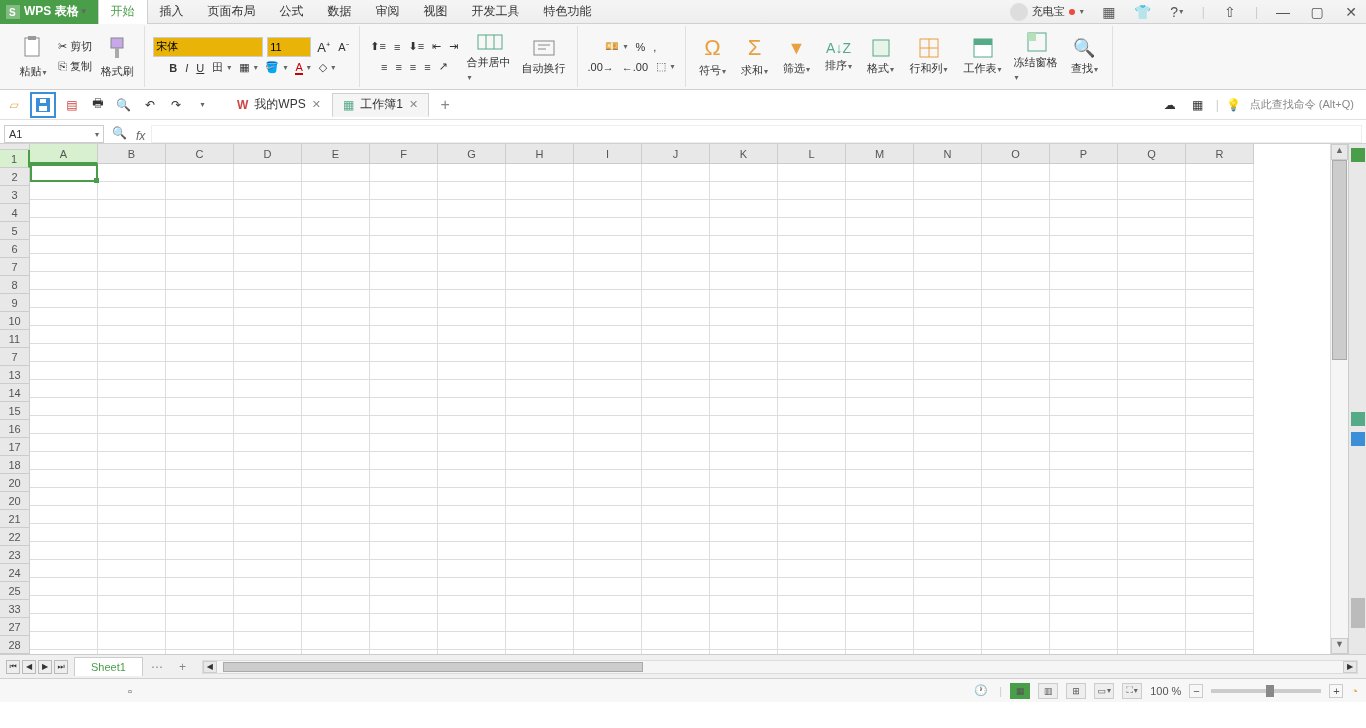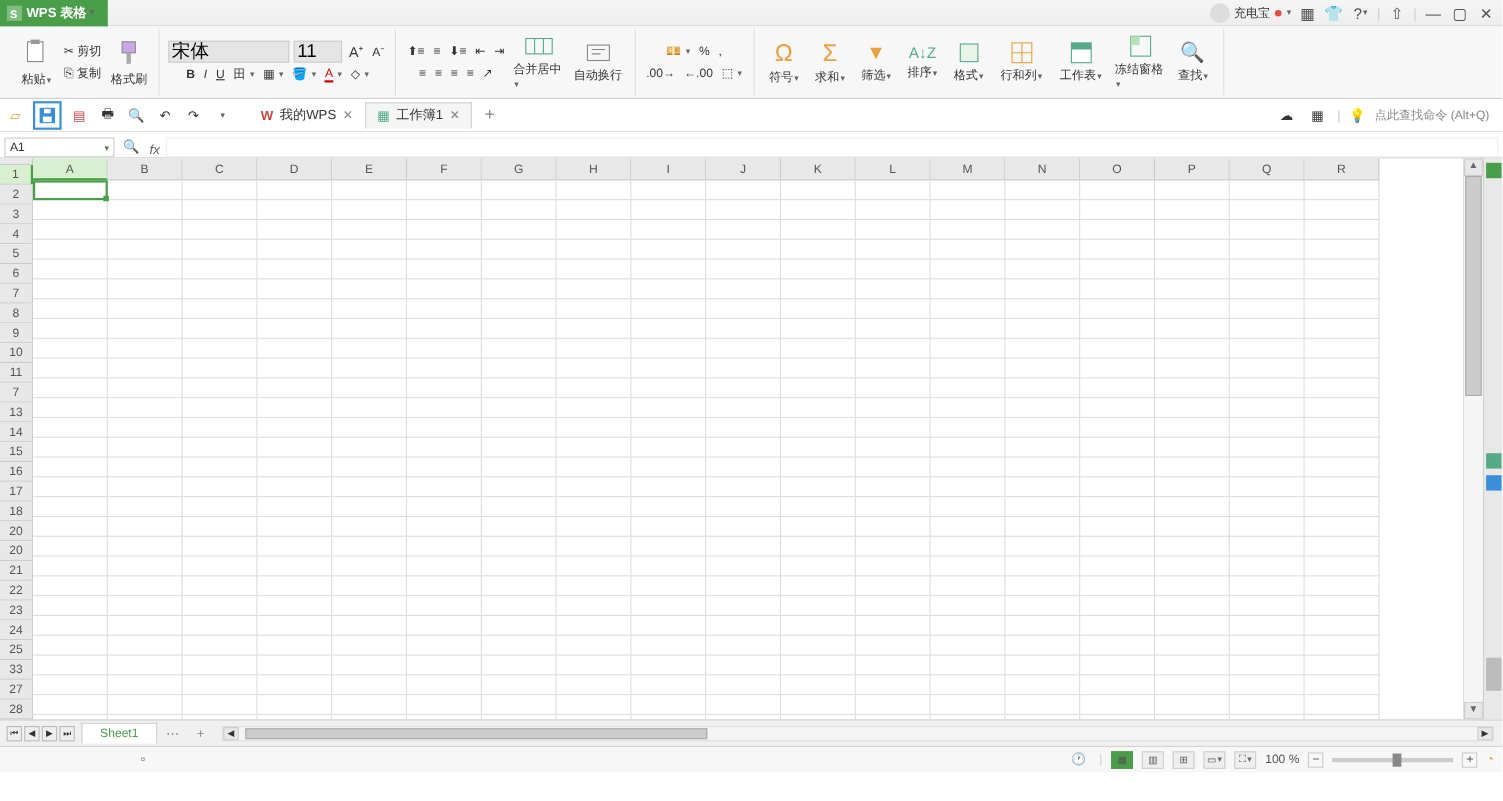--- a/index.html
+++ b/index.html
@@ -89,6 +89,17 @@
     <span>WPS 表格</span>
     <span class="dd">▼</span>
   </div>
+  <div class="tabs-menu" id="menu-tabs">
+      <div class="tab active">开始</div>
+      <div class="tab">插入</div>
+      <div class="tab">页面布局</div>
+      <div class="tab">公式</div>
+      <div class="tab">数据</div>
+      <div class="tab">审阅</div>
+      <div class="tab">视图</div>
+      <div class="tab">开发工具</div>
+      <div class="tab">特色功能</div>
+    </div>
   <div class="title-right">
     <div class="usr">
       <span class="avatar"></span>

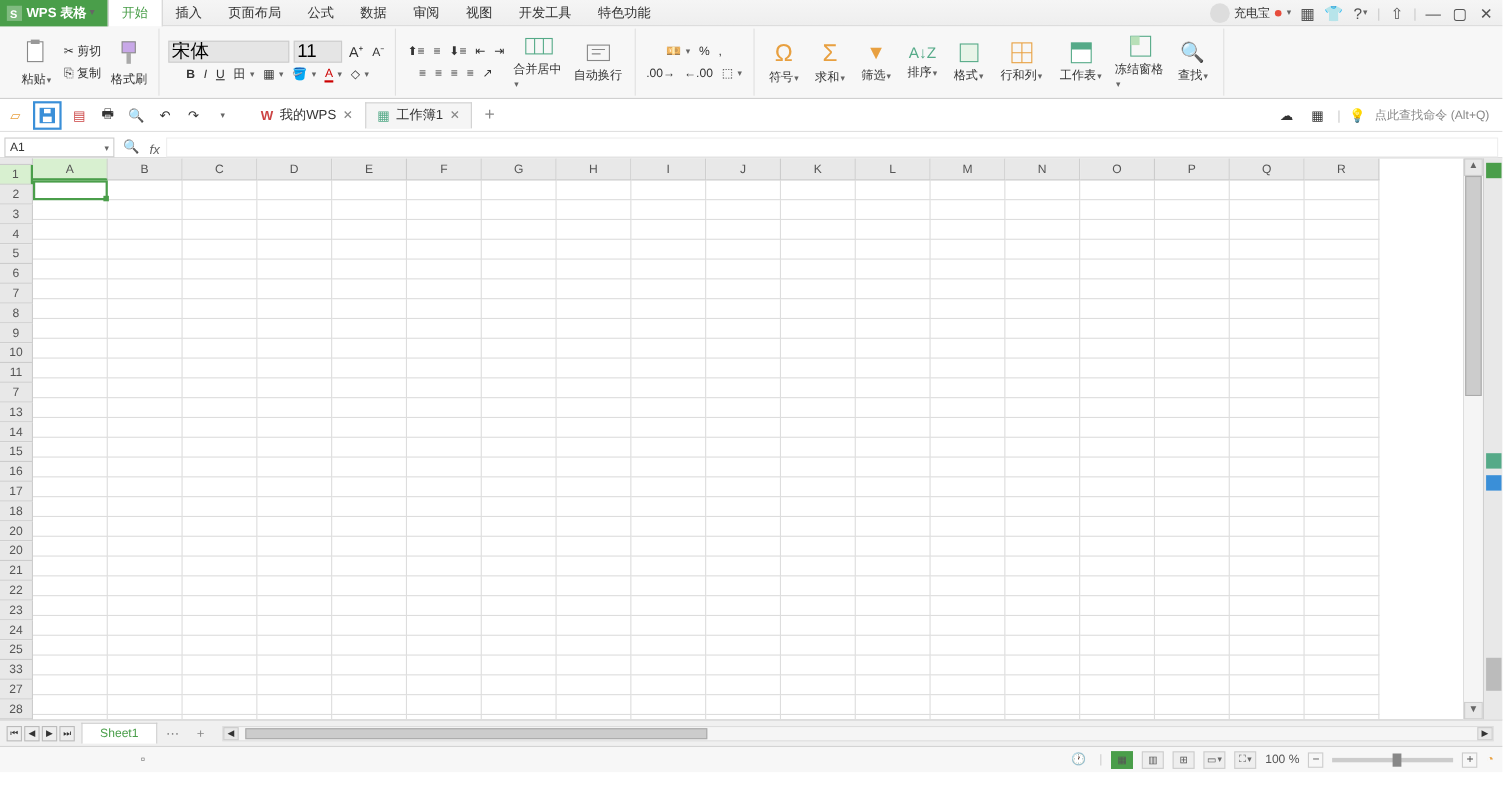--- a/index.html
+++ b/index.html
@@ -10,7 +10,7 @@
 .tabs-menu { display:flex; align-items:center; height:24px; }
 .tabs-menu .tab { padding:0 12px; height:24px; display:flex; align-items:center; cursor:pointer; font-size:12px; color:#333; }
 .tabs-menu .tab.active { background:#fff; color:#4a9e4a; border-left:1px solid #d0d0d0; border-right:1px solid #d0d0d0; }
-.title-right { margin-left:auto; display:flex; align-items:center; gap:6px; padding-right:6px; }
+.title-right { margin-left:auto; display:flex; align-items:center; gap:16px; padding-right:6px; }
 .title-right .usr { display:flex; align-items:center; gap:4px; font-size:11px; }
 .avatar { width:18px; height:18px; border-radius:50%; background:#ddd; display:inline-block; }
 .notif { width:6px; height:6px; background:#e74c3c; border-radius:50%; display:inline-block; }

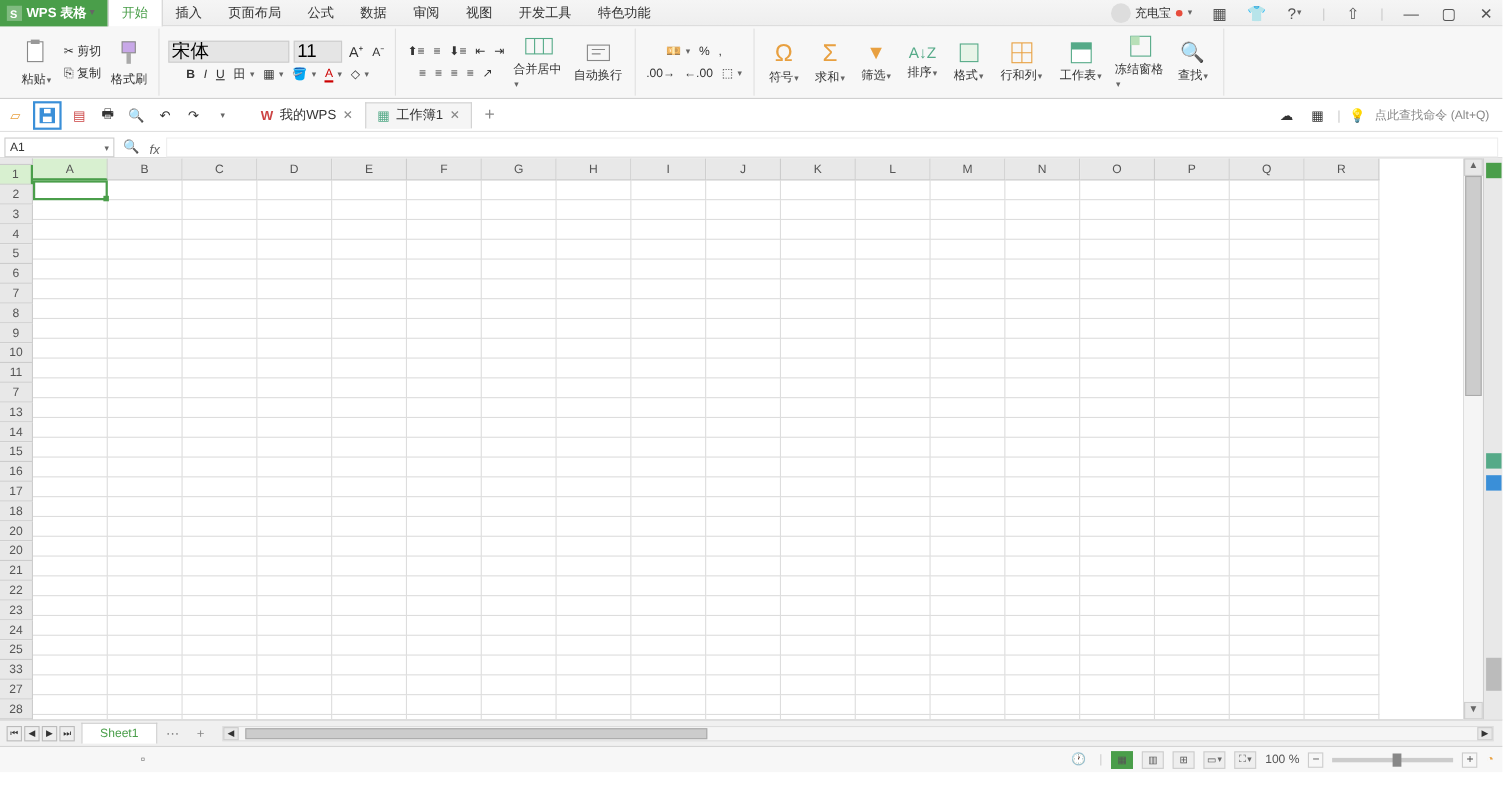--- a/index.html
+++ b/index.html
@@ -23,7 +23,7 @@
 .btn-lg.wide { width:50px; }
 .btn-sm { height:18px; display:flex; align-items:center; gap:3px; cursor:pointer; padding:0 2px; font-size:11px; }
 .icon-ph { display:inline-flex; align-items:center; justify-content:center; }
-select, input[type=text] { border:1px solid #ccc; background:#e5e5e5; font-size:17px; height:20px; padding:0 2px; }
+select, input[type=text] { border:1px solid #ccc; background:#eab308; font-size:11px; height:20px; padding:0 2px; }
 .font-sel { width:110px; }
 .size-sel { width:44px; }
 .dd { font-size:8px; color:#666; margin-left:1px; }

